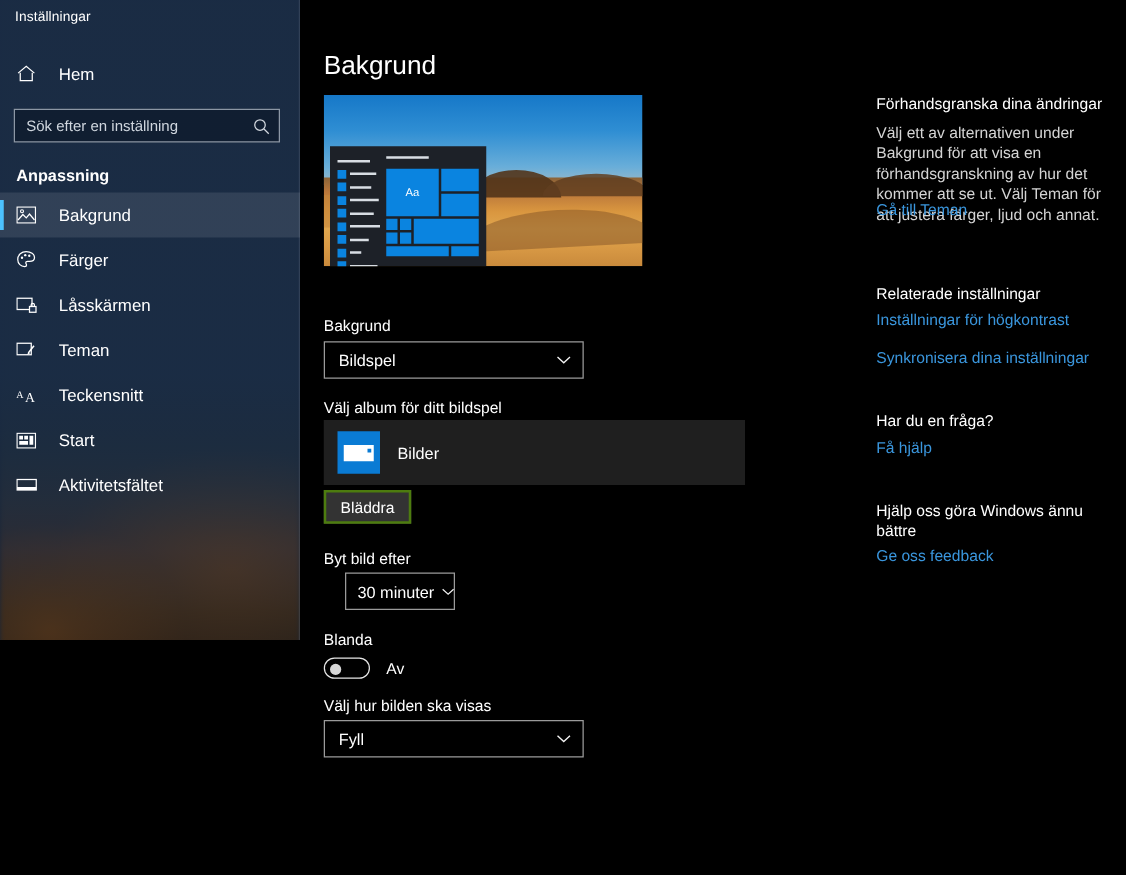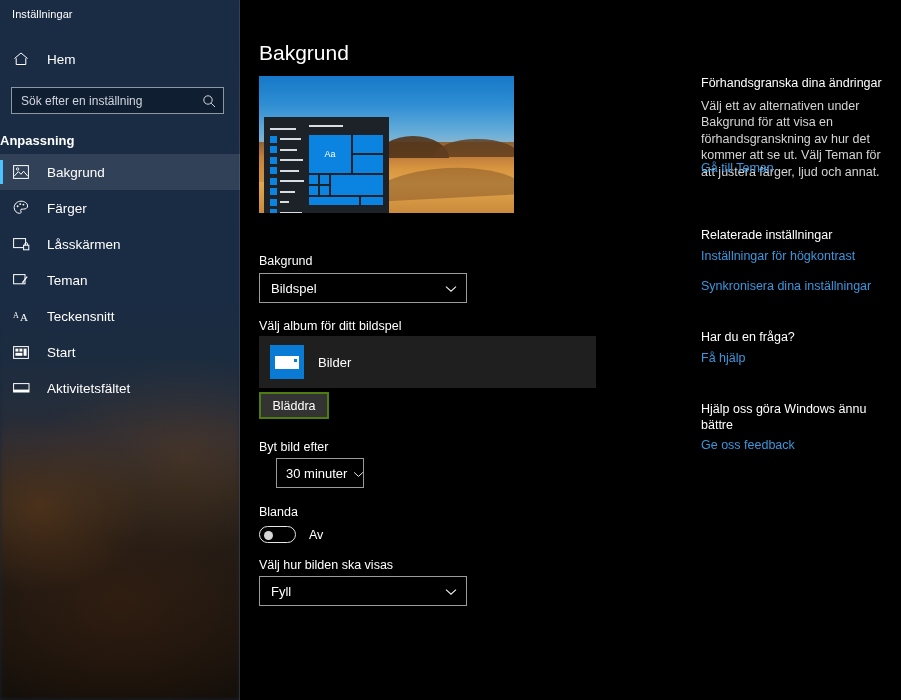--- a/index.html
+++ b/index.html
@@ -14,7 +14,7 @@
   
   #sidebar {
     position: absolute; left: 0; top: 0;
-    width: 240px; height: 700px;
+    width: 240px; height: 512px;
     overflow: hidden;
     background: #1f3350;
   }

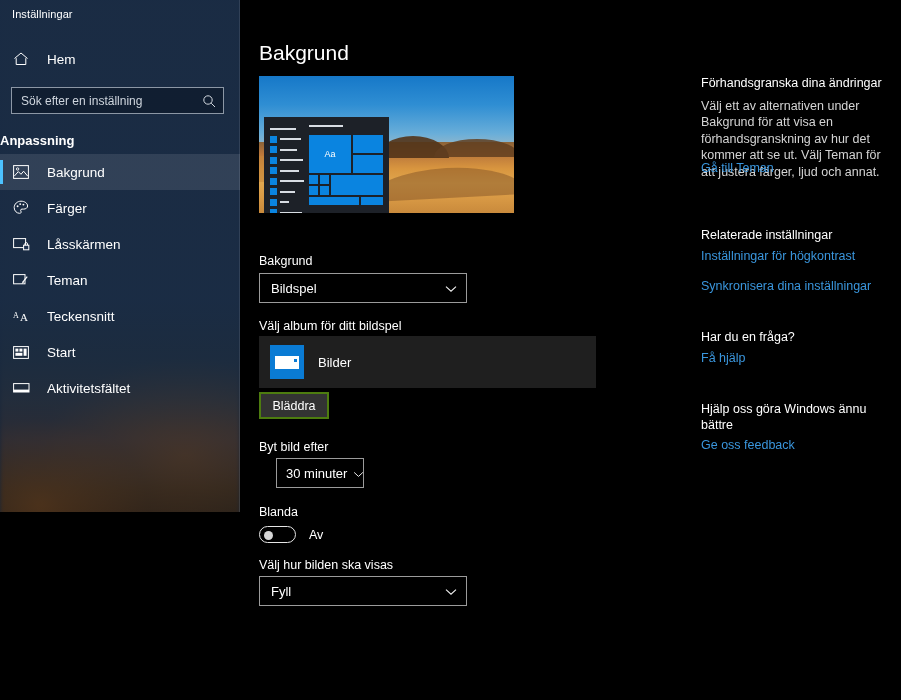--- a/index.html
+++ b/index.html
@@ -80,7 +80,7 @@
   #search-icon { width: 14px; height: 14px; opacity: 0.92; }
 
   #group-label {
-    margin-top: 19px; 
+    margin-top: 19px; padding-left: 13px;
     font-size: 13px; font-weight: bold; color: #ffffff;
   }
 

